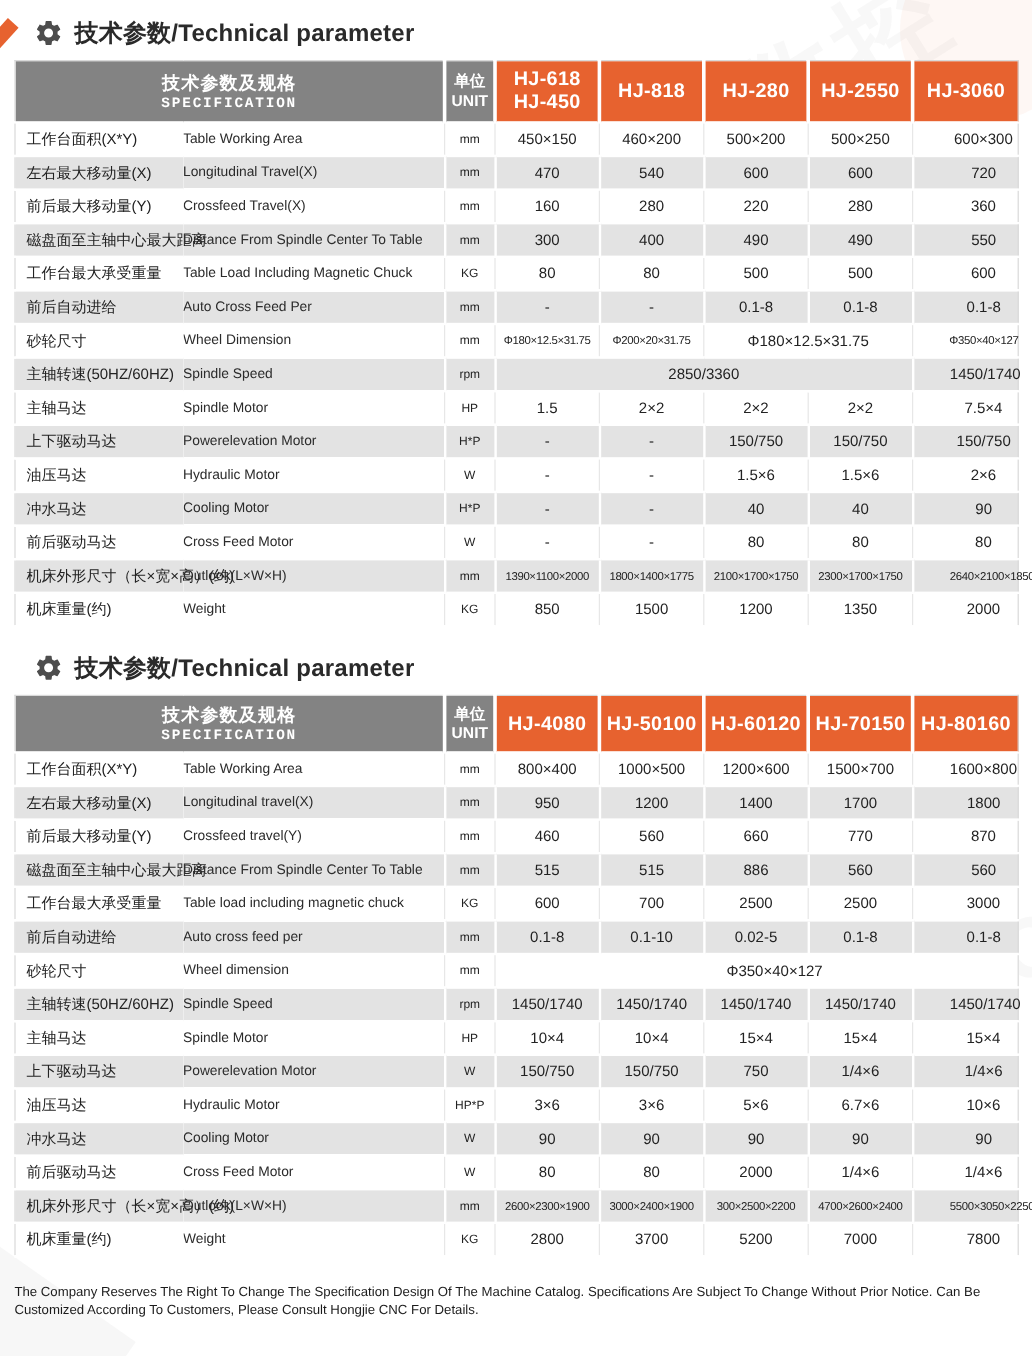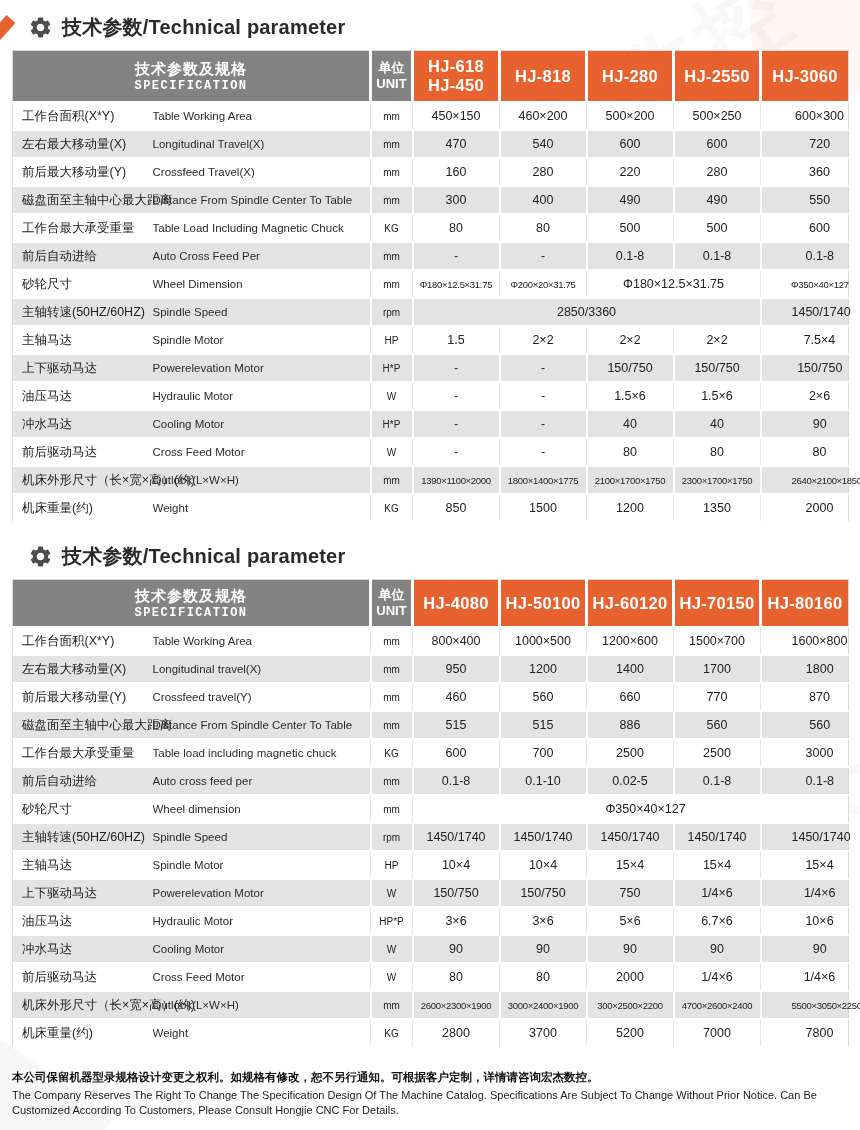--- a/index.html
+++ b/index.html
@@ -457,7 +457,6 @@
     </table>
 
   <div class="footer">
-    <p class="cn">本公司保留机器型录规格设计变更之权利。如规格有修改，恕不另行通知。可根据客户定制，详情请咨询宏杰数控。</p>
     <p class="en">The Company Reserves The Right To Change The Specification Design Of The Machine Catalog. Specifications Are Subject To Change Without Prior Notice. Can Be Customized According To Customers, Please Consult Hongjie CNC For Details.</p>
   </div>
 

